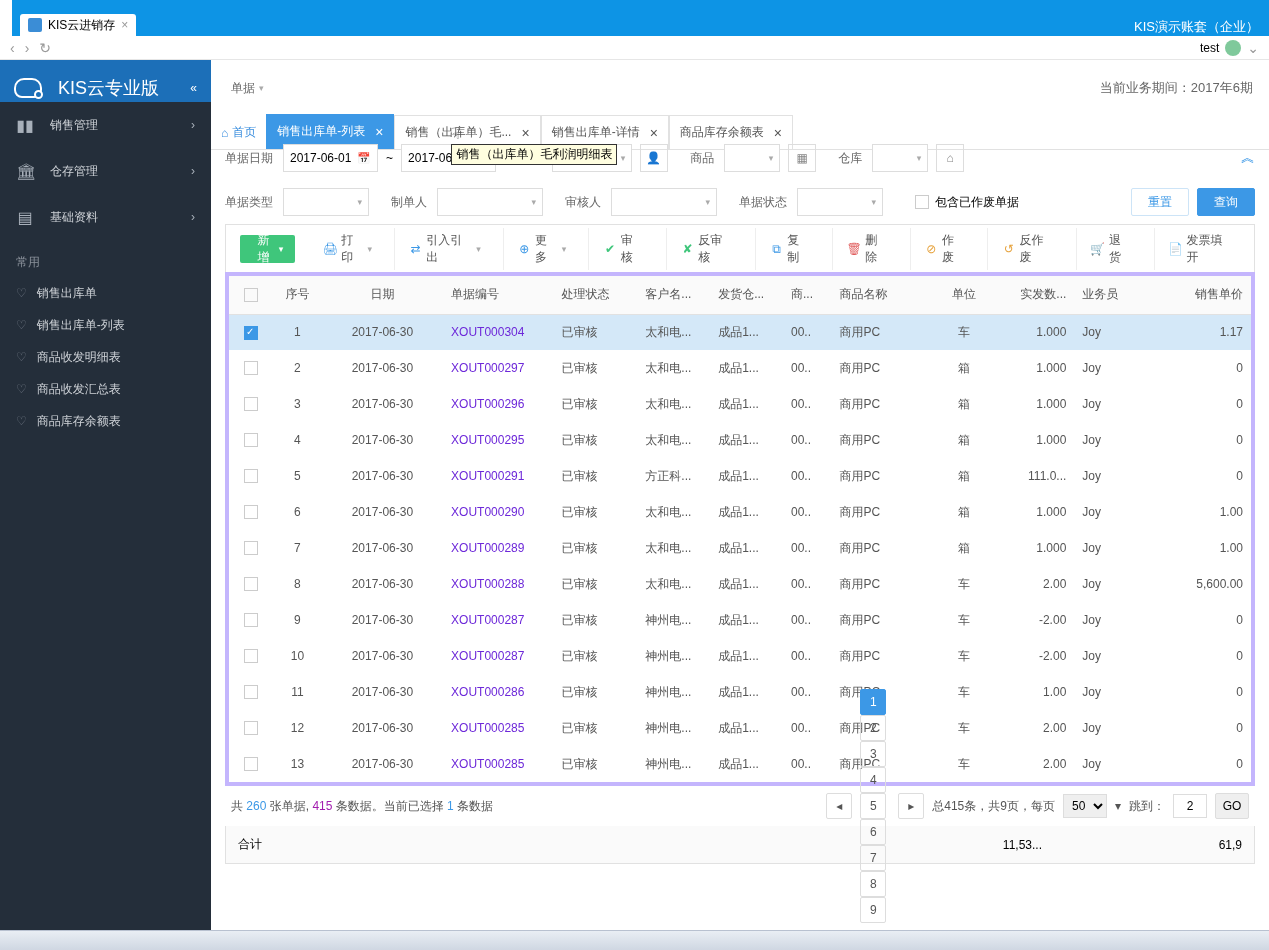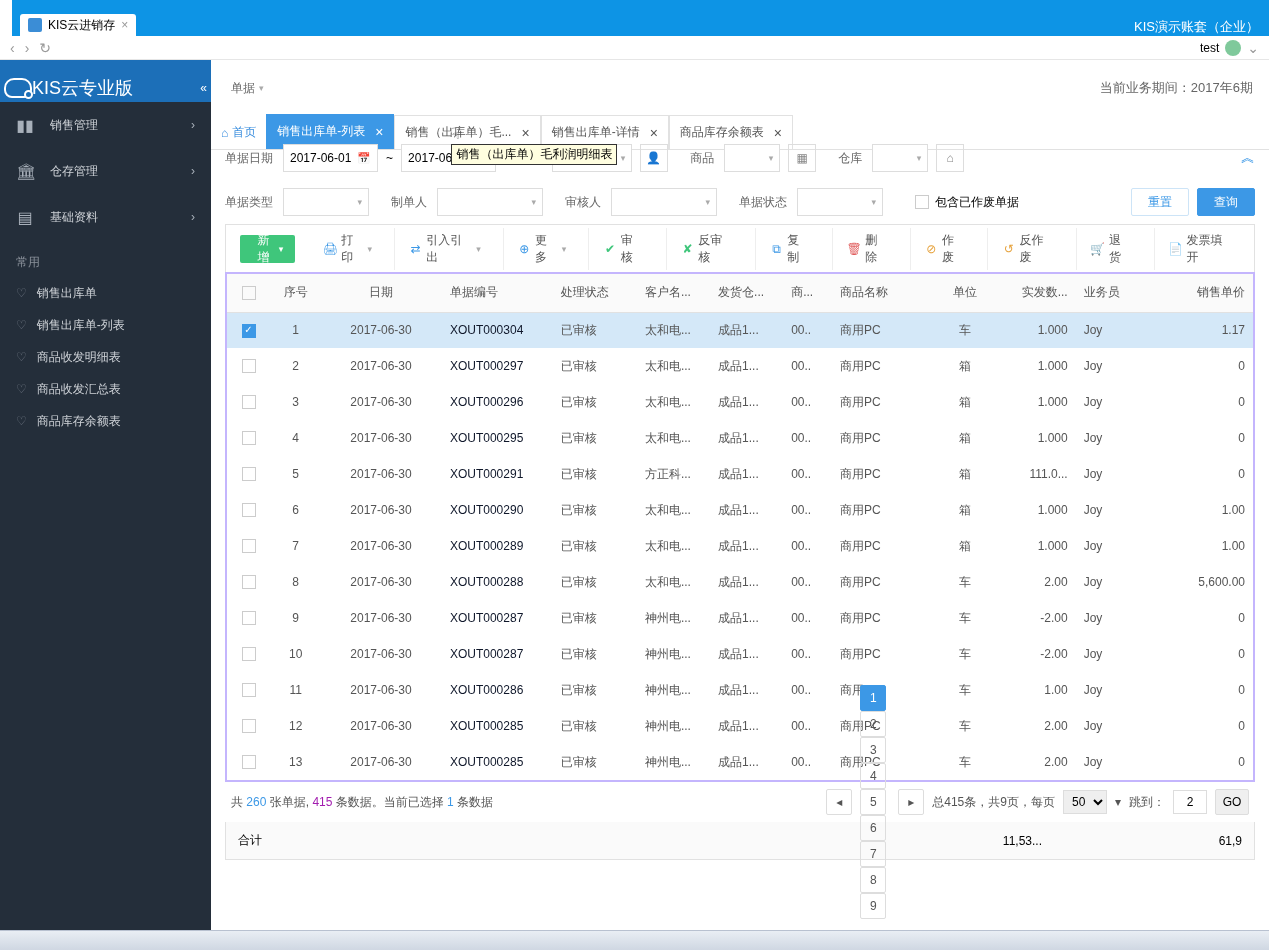--- a/index.html
+++ b/index.html
@@ -20,7 +20,7 @@
 
 
 .appheader { height: 56px; display: flex; align-items: center; position: relative; }
-.appheader .logo-area { width: 211px; height: 56px; background: #1c6fb8; display: flex; align-items: center; padding: 0 4px; color: #fff; gap: 0; }
+.appheader .logo-area { width: 211px; height: 56px; background: #1c6fb8; display: flex; align-items: center; padding: 0 14px; color: #fff; gap: 16px; }
 .logo-cloud { width: 28px; height: 20px; border: 2px solid #fff; border-radius: 10px 10px 8px 8px; position: relative; }
 .logo-cloud:before { content: ""; width: 5px; height: 5px; border: 2px solid #fff; border-radius: 50%; position: absolute; right: -3px; bottom: -3px; background: #1c6fb8; }
 .logo-text { font-size: 18px; font-weight: 500; }

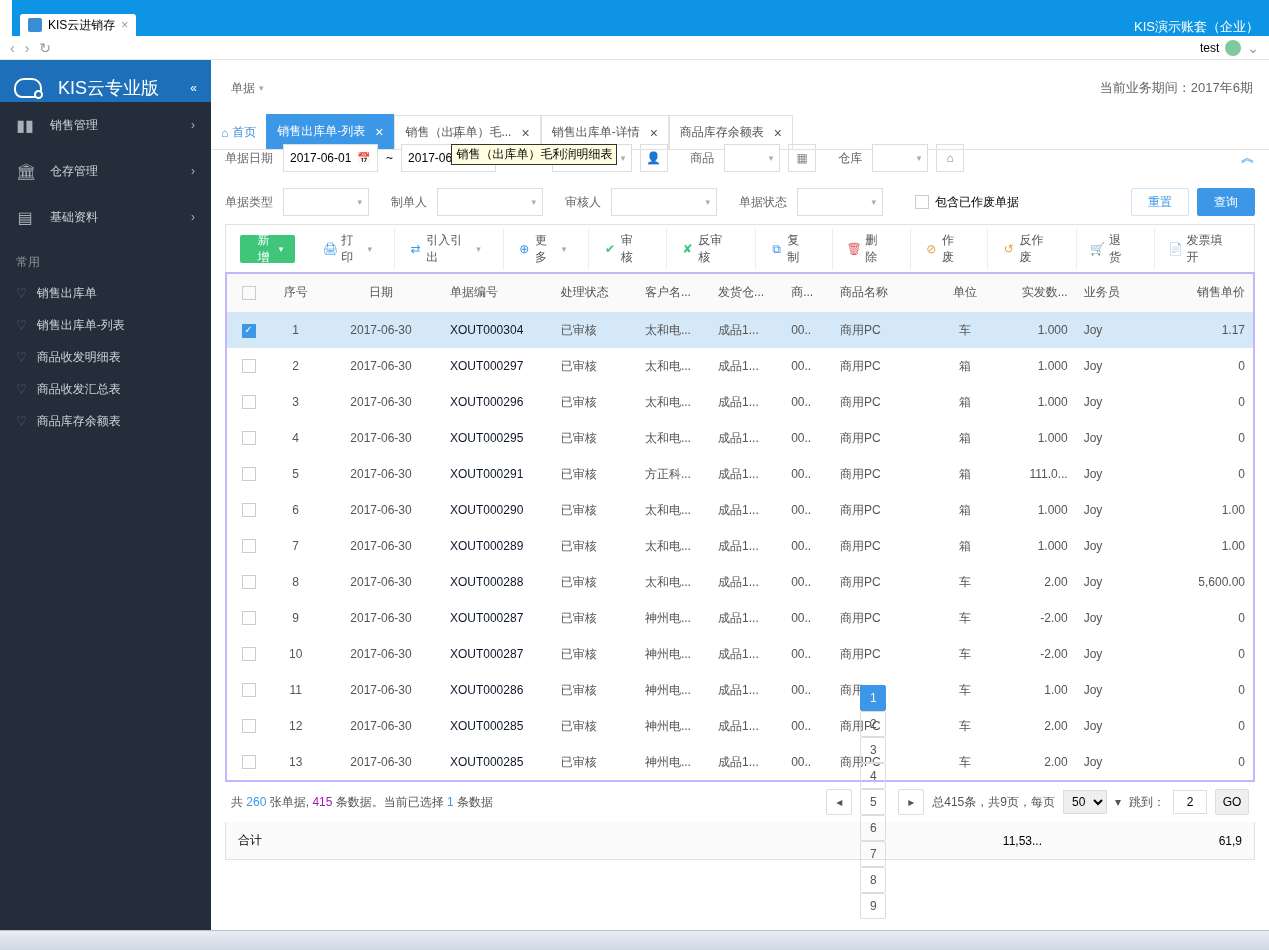--- a/index.html
+++ b/index.html
@@ -77,7 +77,7 @@
 .ic-red { color: #e05d5d; }
 
 
-.table-wrap { border: 2px solid #c4b5fd; }
+.table-wrap { border: 4px solid #c4b5fd; }
 table { border-collapse: collapse; width: 100%; }
 th { height: 38px; background: #fafafa; border-bottom: 1px solid #e1e1e1; color: #555; font-weight: normal; text-align: left; padding: 0 8px; }
 th:first-child, td:first-child { text-align: center; }

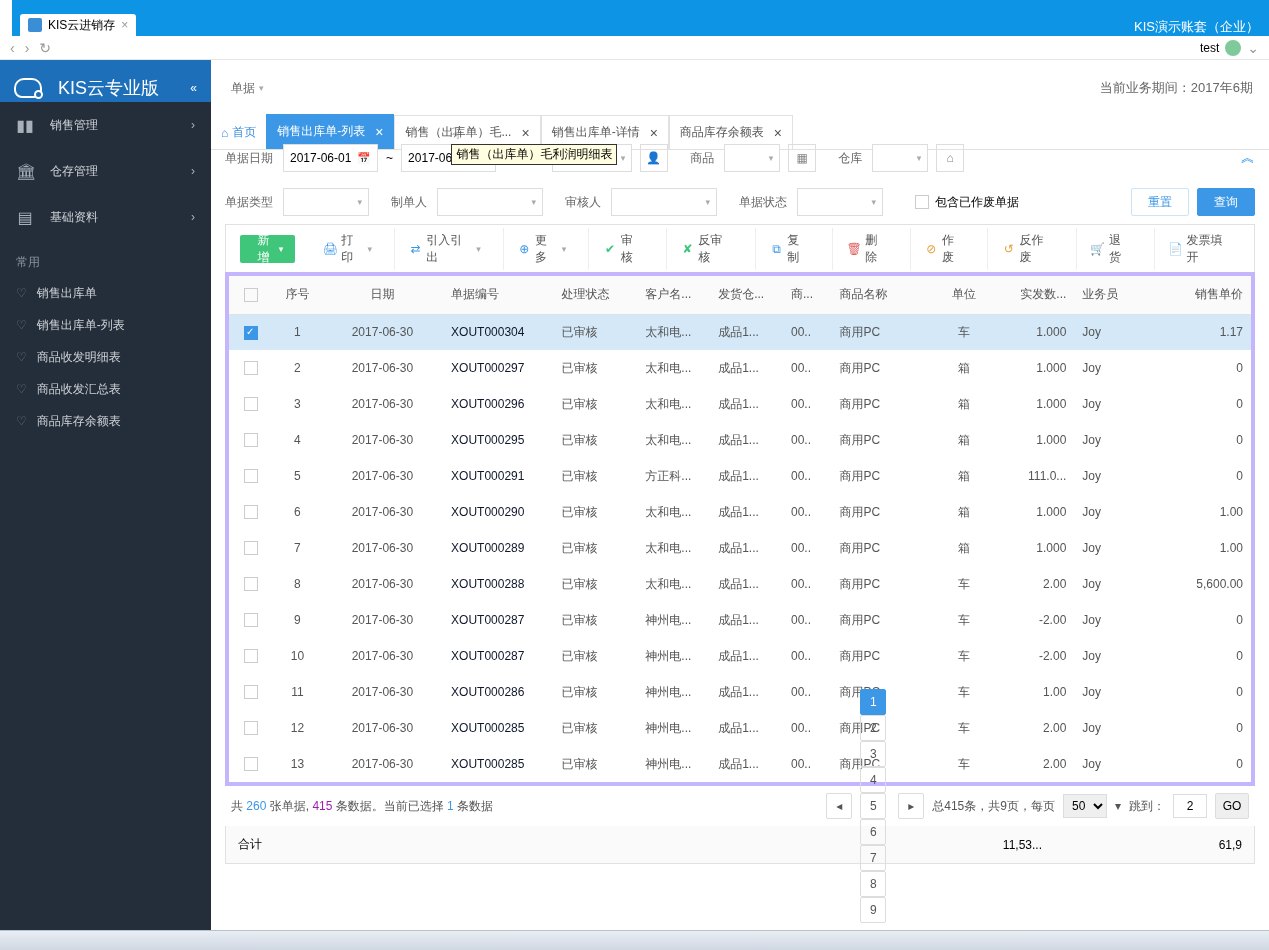--- a/index.html
+++ b/index.html
@@ -83,7 +83,7 @@
 th:first-child, td:first-child { text-align: center; }
 td { height: 36px; padding: 0 8px; color: #555; }
 tr.row-selected { background: #d4e8f8; }
-td.link { color: #0f172a; }
+td.link { color: #6d28d9; }
 td.num, th.num { text-align: right; }
 td.ctr, th.ctr { text-align: center; }
 .chkc { width: 14px; height: 14px; border: 1px solid #ccc; display: inline-block; vertical-align: middle; }

